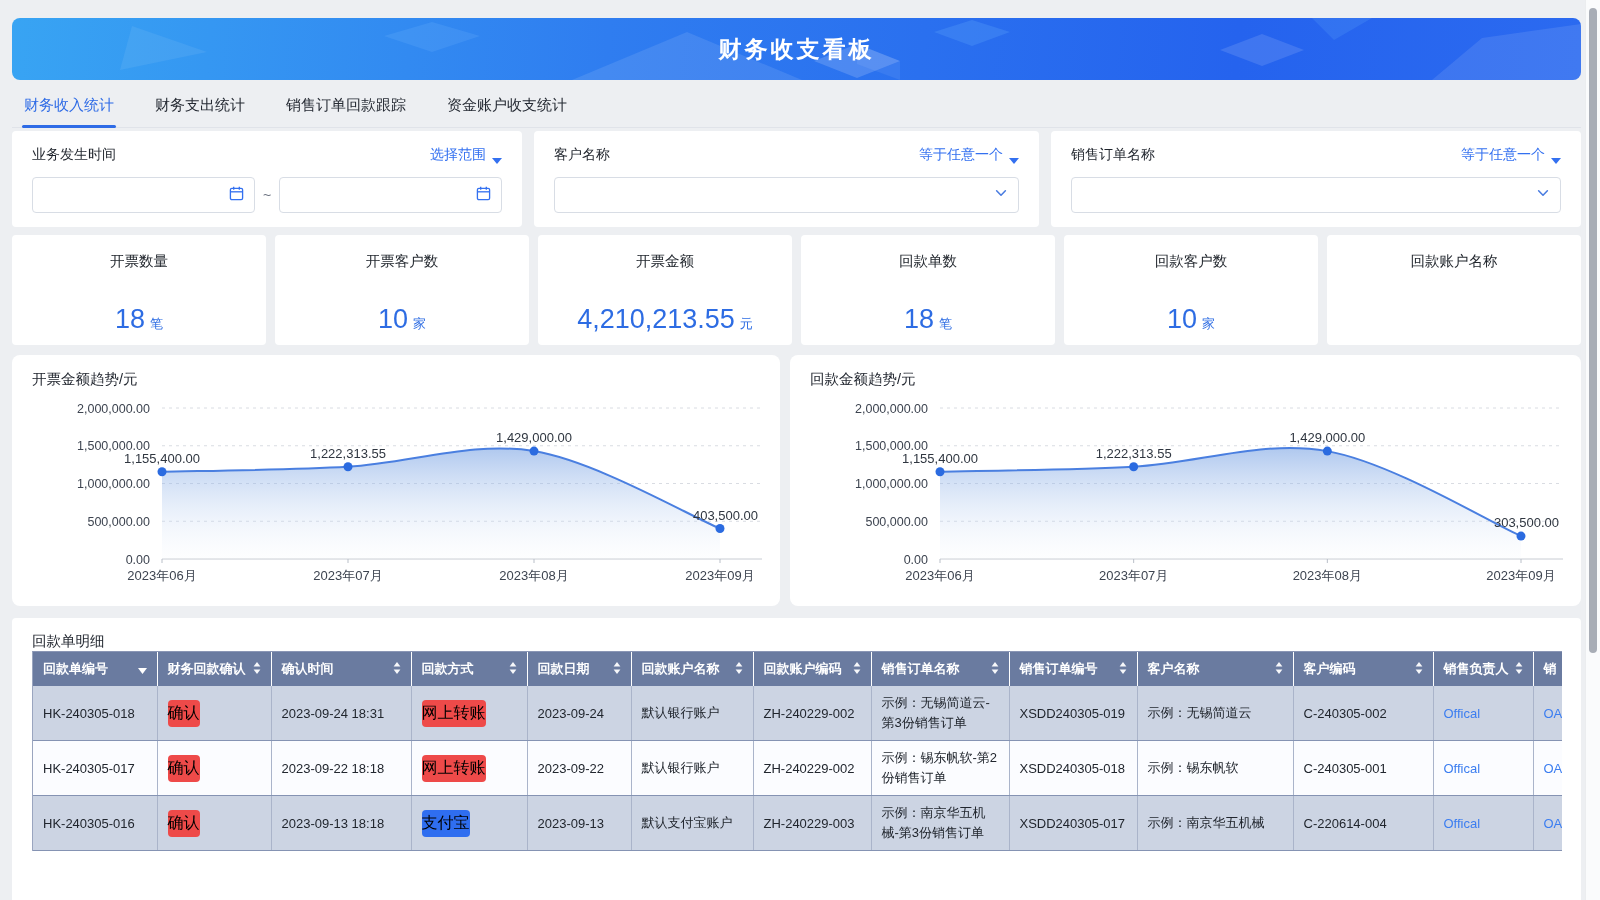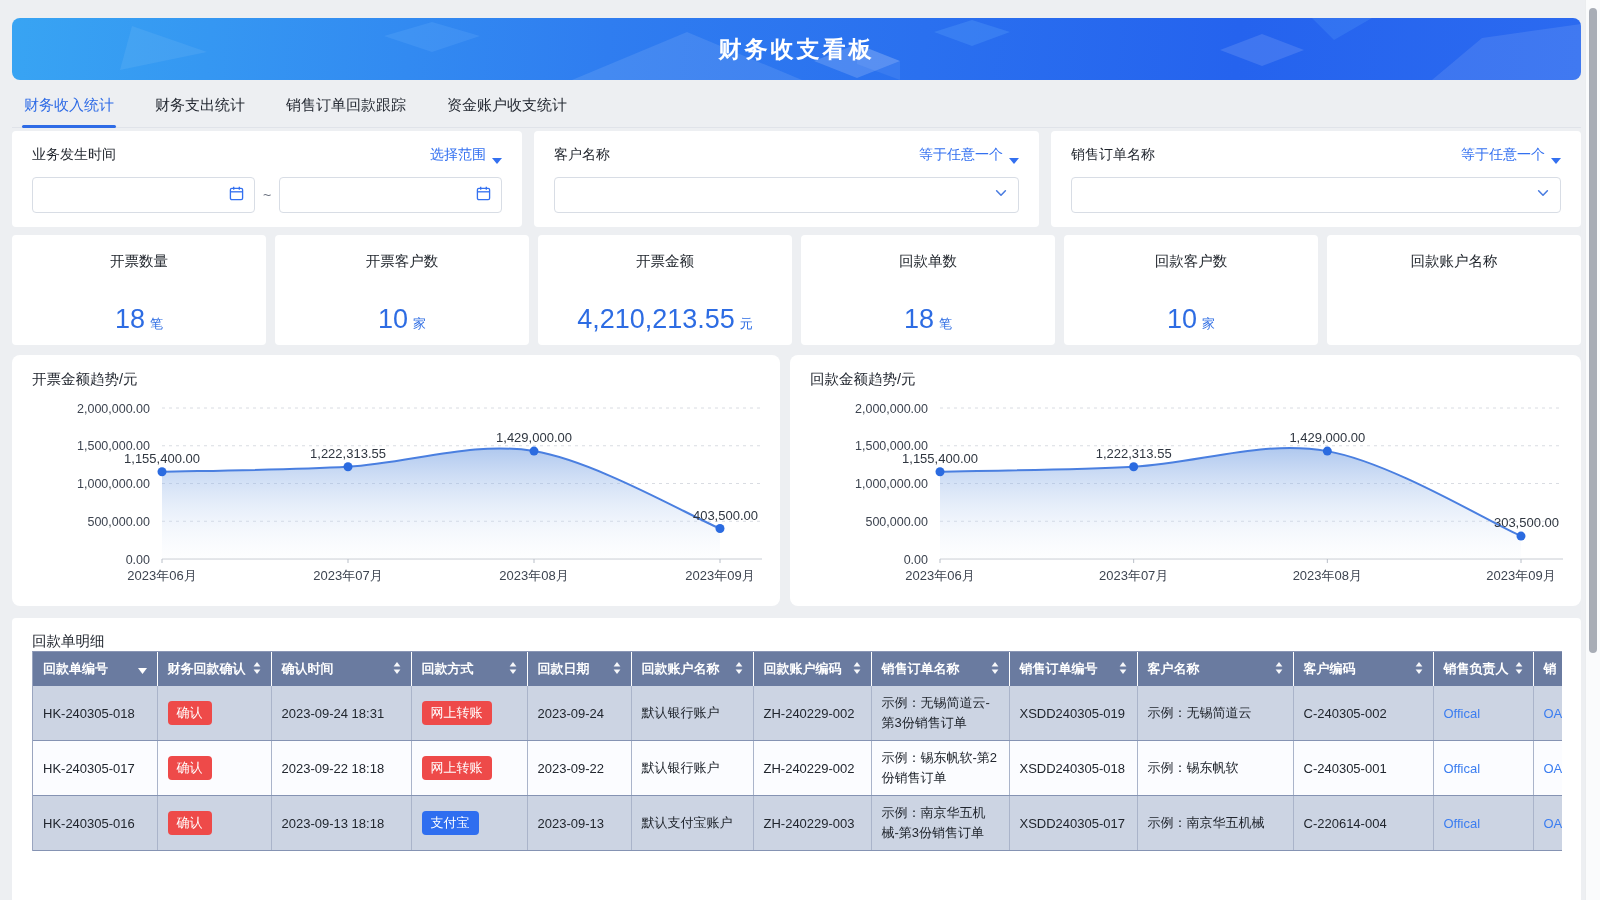--- a/index.html
+++ b/index.html
@@ -61,7 +61,7 @@
   tr.striped td{background:#ccd4e3}
   tr.plain td{background:#fbfcff}
   td.wrap{white-space:normal;line-height:1.55}
-  .badge{display:inline-block;padding:3px 9px;border-radius:4px;color:#ffffff;font-size:13px}
+  .badge{display:inline-block;padding:3px 0;border-radius:4px;color:#000000;font-size:16px}
   .badge-red{background:#ee4a49}
   .badge-blue{background:#2f6ef0}
   .cell-link{color:#3b7df0;cursor:pointer}

